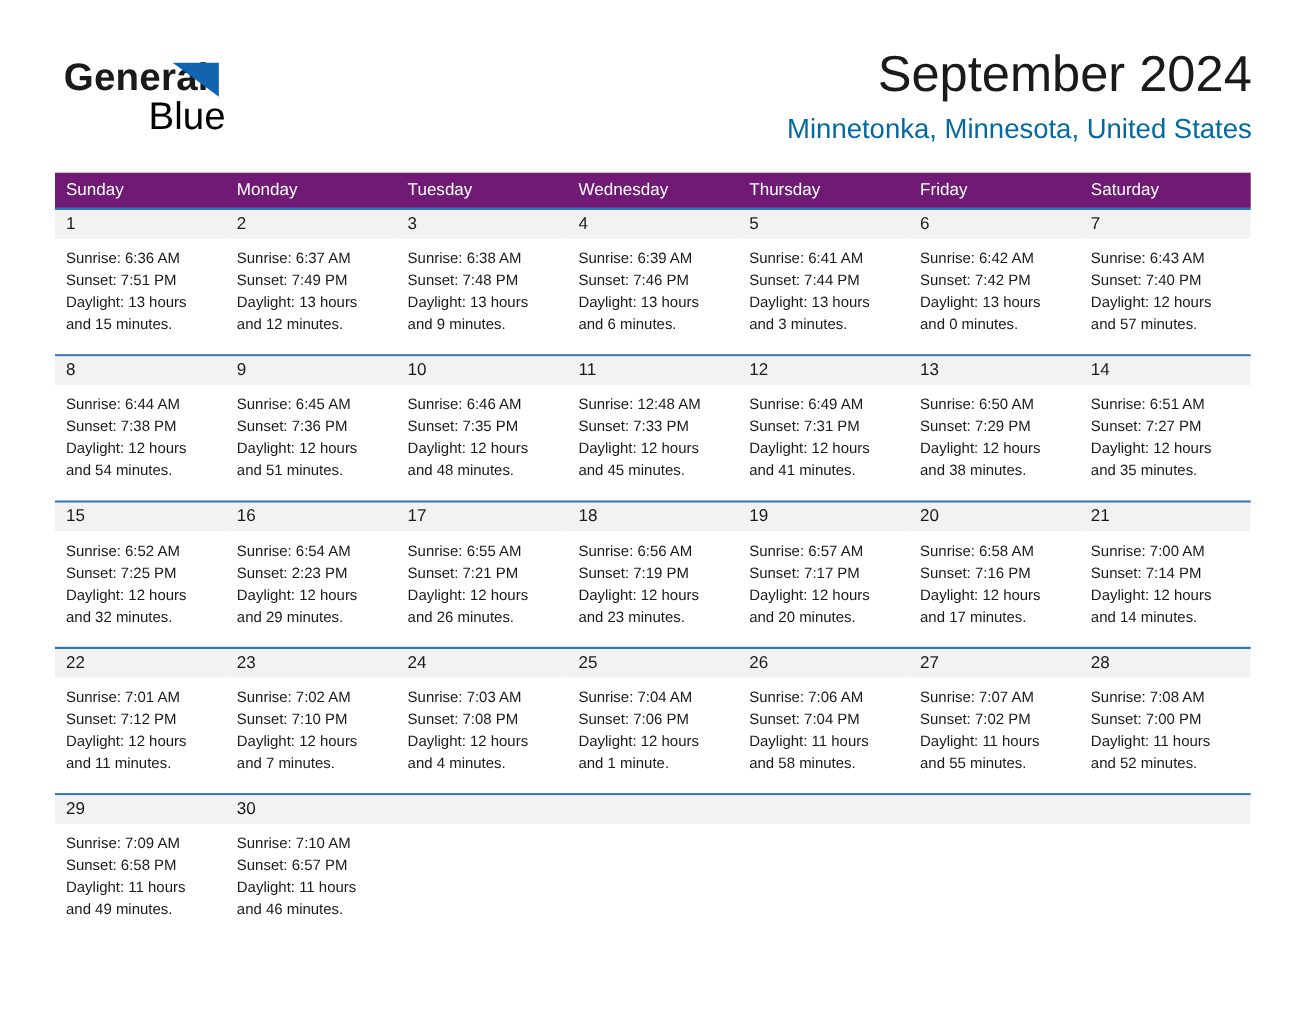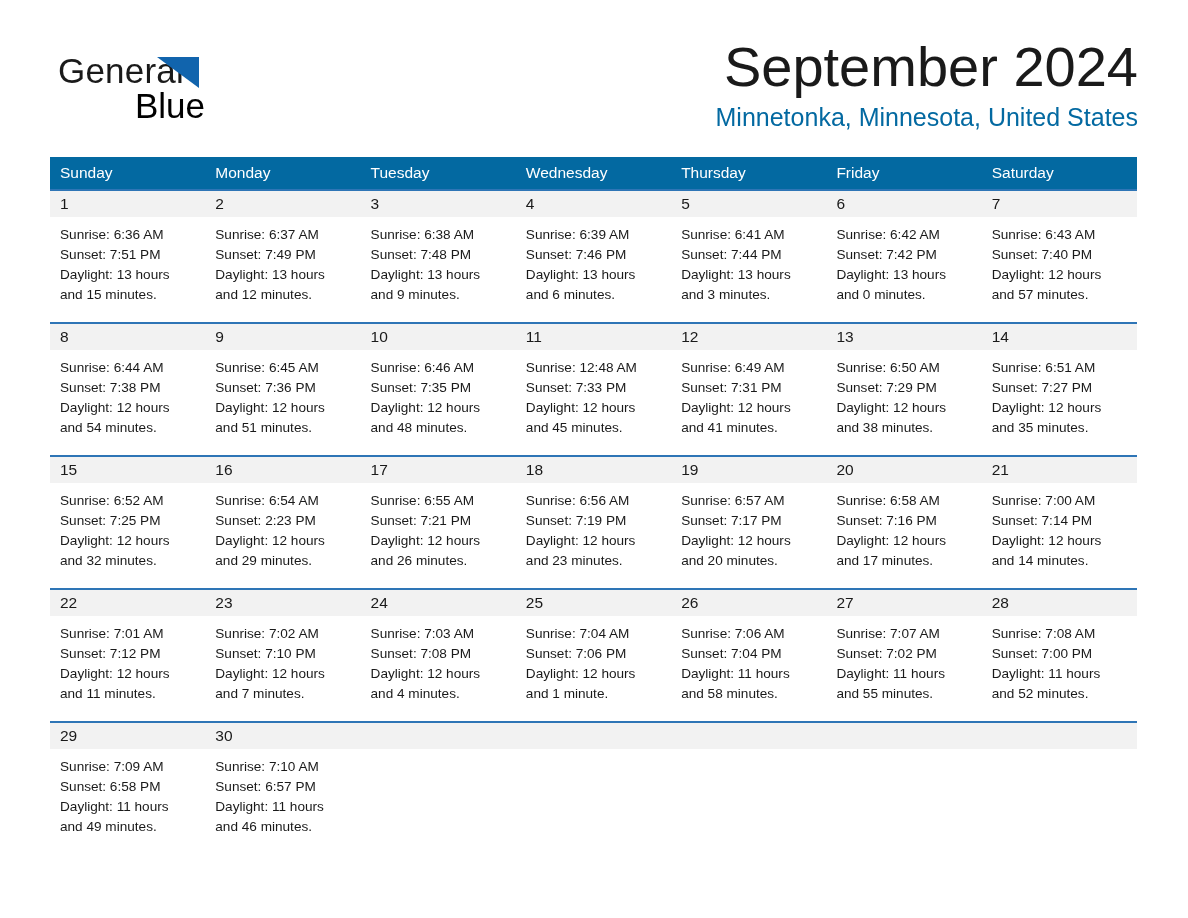--- a/index.html
+++ b/index.html
@@ -44,7 +44,7 @@
     line-height: 40px;
     letter-spacing: .2px;
     color: #1a1a1a;
-    font-weight: 400;
+    font-weight: 700;
     white-space: nowrap;
   }
   .brand-tri {

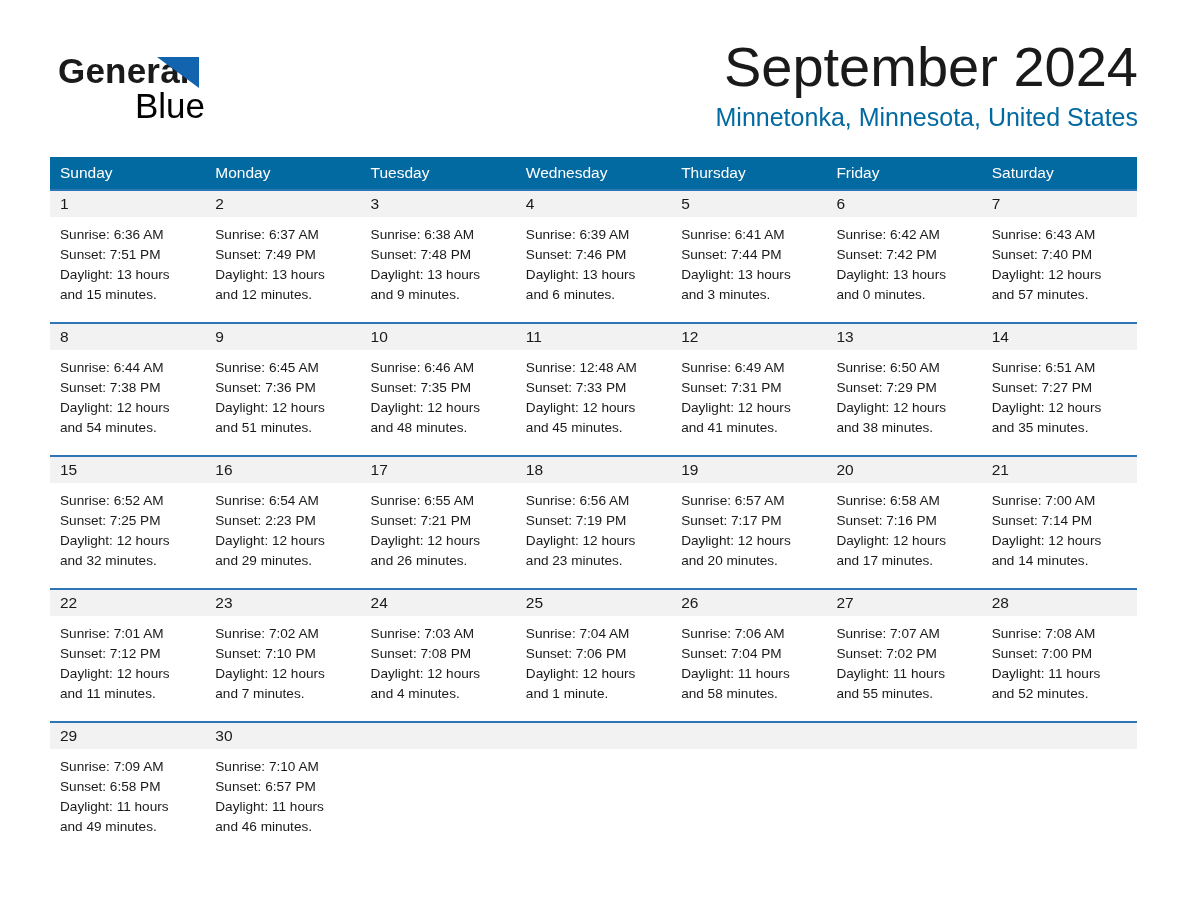--- a/index.html
+++ b/index.html
@@ -73,7 +73,7 @@
     text-align: right;
   }
   .month-title {
-    font-size: 56px;
+    font-size: 46px;
     line-height: 54px;
     font-weight: 400;
     color: #1a1a1a;

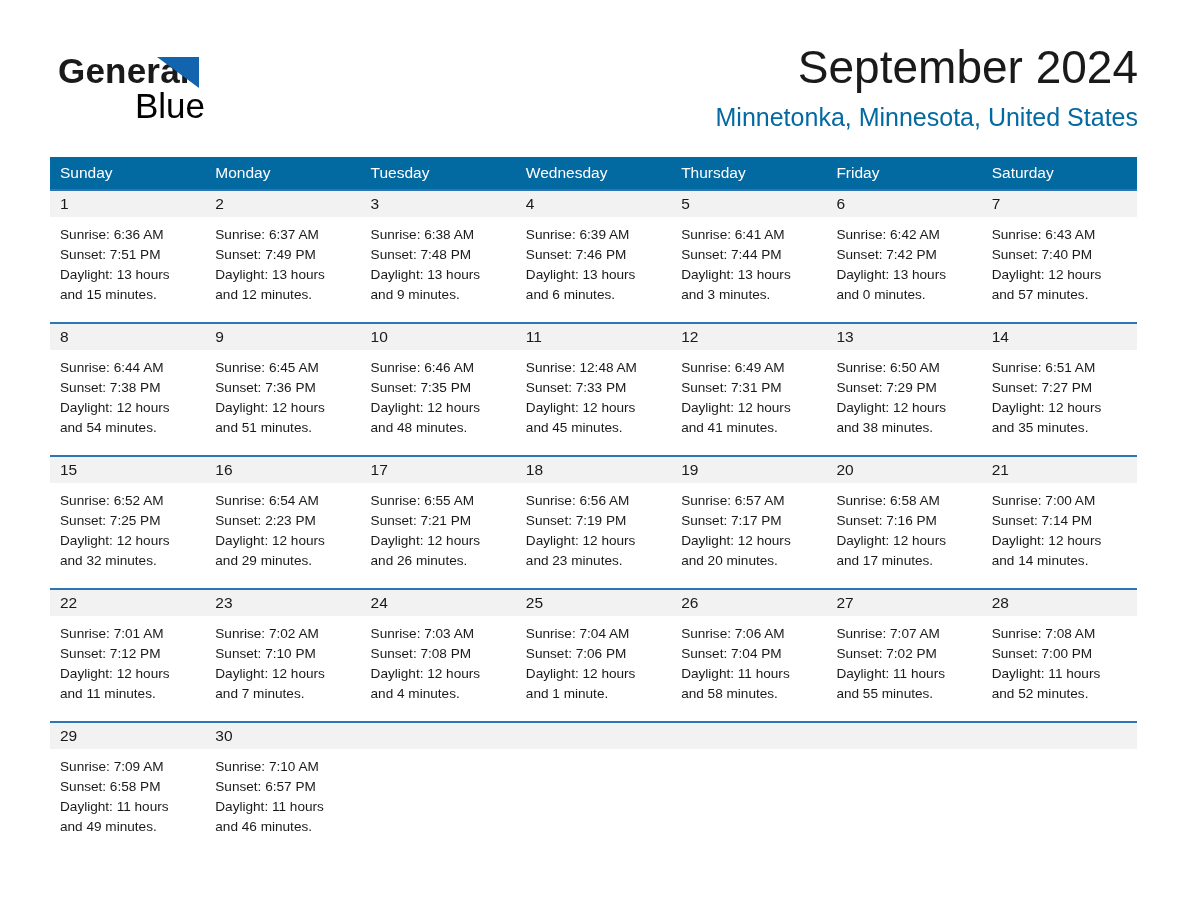--- a/index.html
+++ b/index.html
@@ -97,7 +97,7 @@
   }
   .weekdays {
     display: flex;
-    background: #0369a1;
+    background: #701a75;
     height: 32px;
   }
   .weekday {

